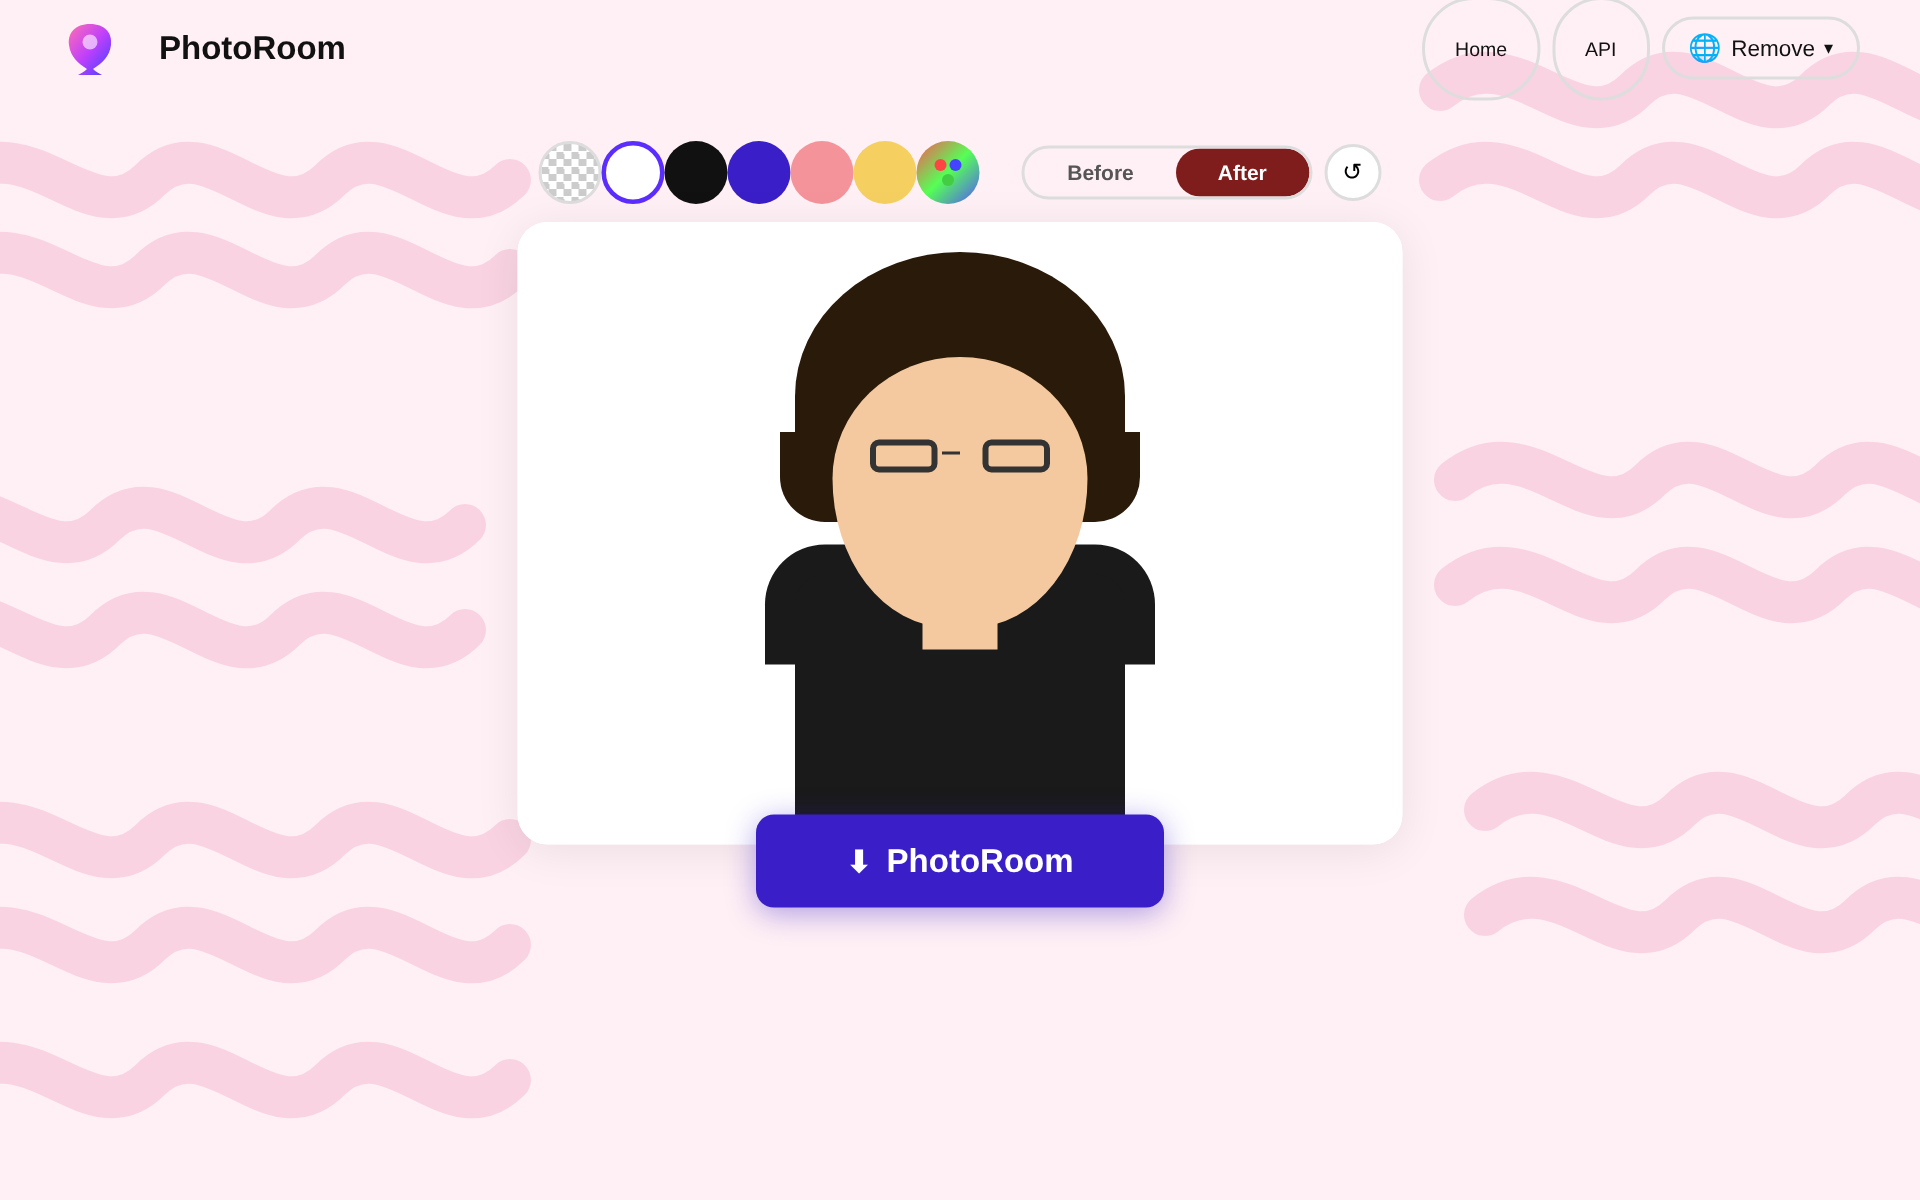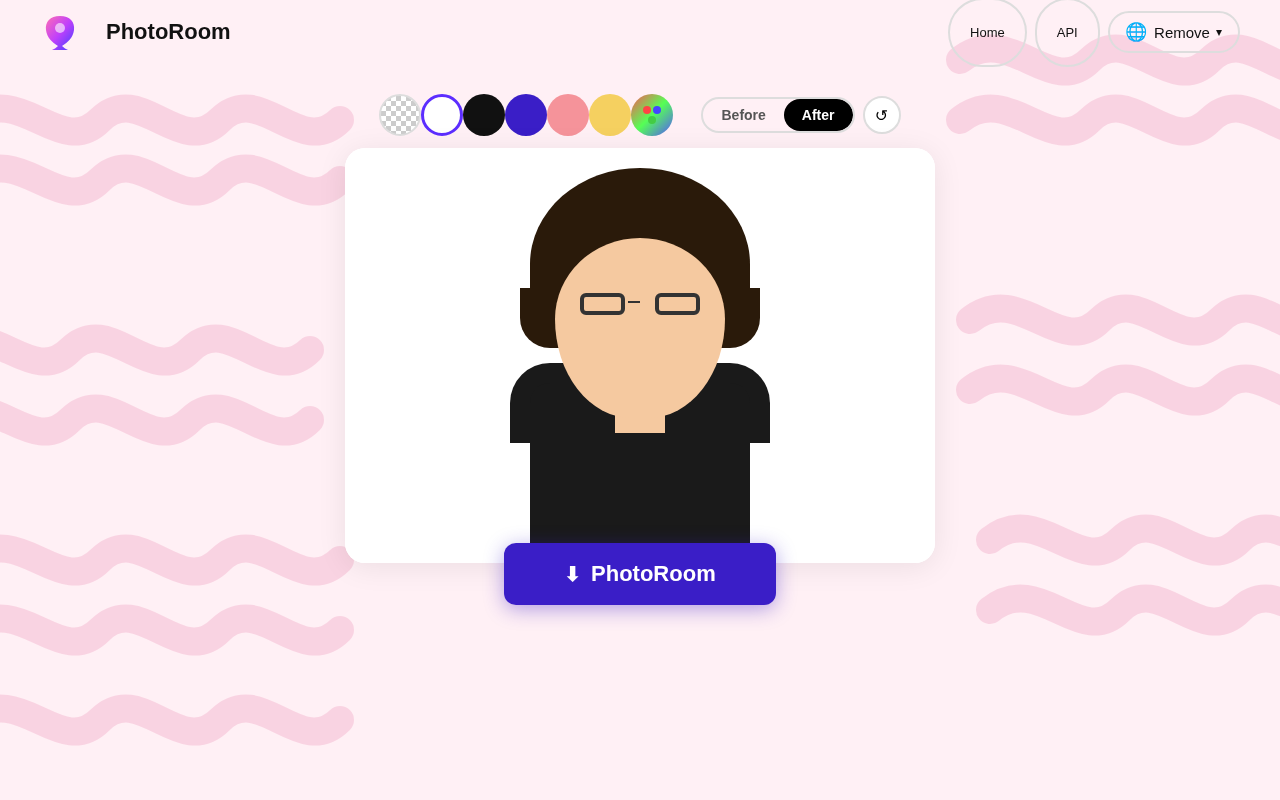--- a/index.html
+++ b/index.html
@@ -154,7 +154,7 @@
     }
 
     .toggle-btn {
-      padding: 8px 18px;
+      padding: 8px 28px;
       font-size: 14px;
       font-weight: 600;
       border: none;

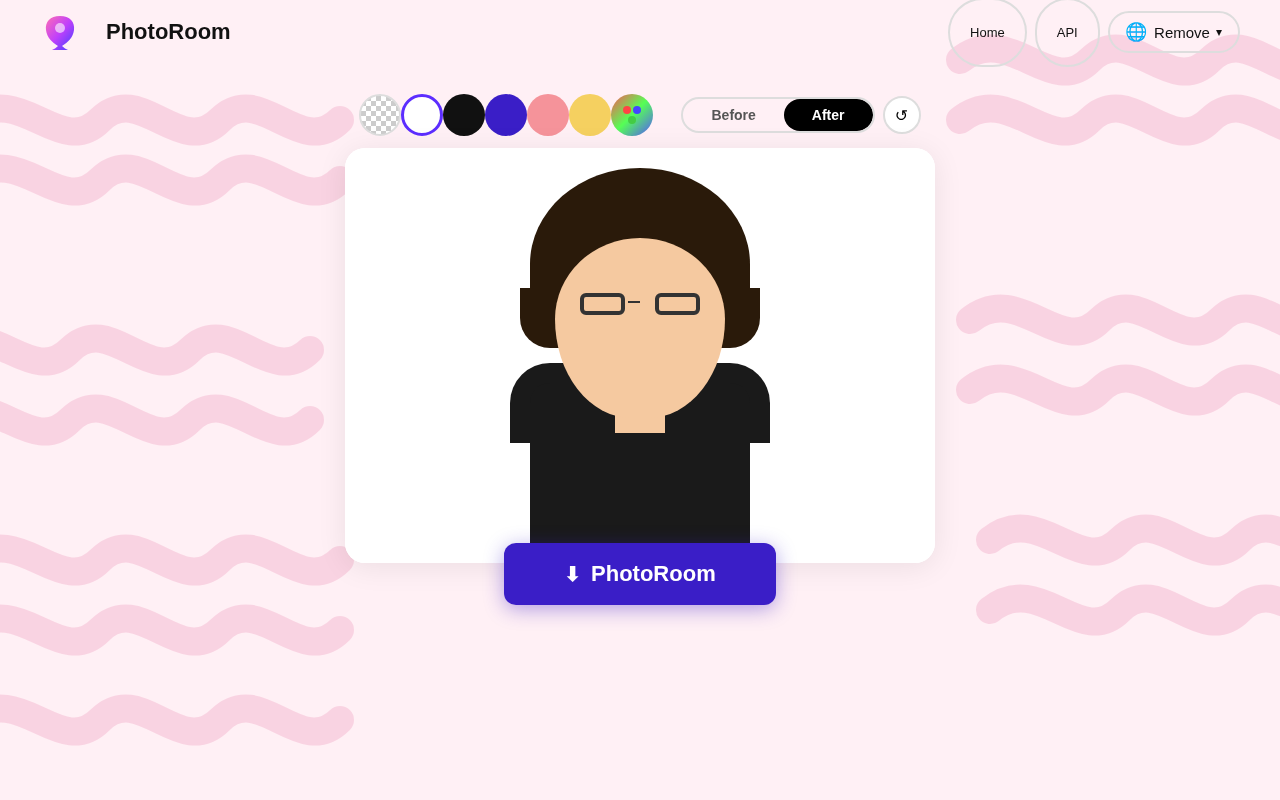--- a/index.html
+++ b/index.html
@@ -164,7 +164,7 @@
     }
 
     .toggle-btn.active {
-      background: #000000;
+      background: #7f1d1d;
       color: #fff;
       border-radius: 999px;
     }

